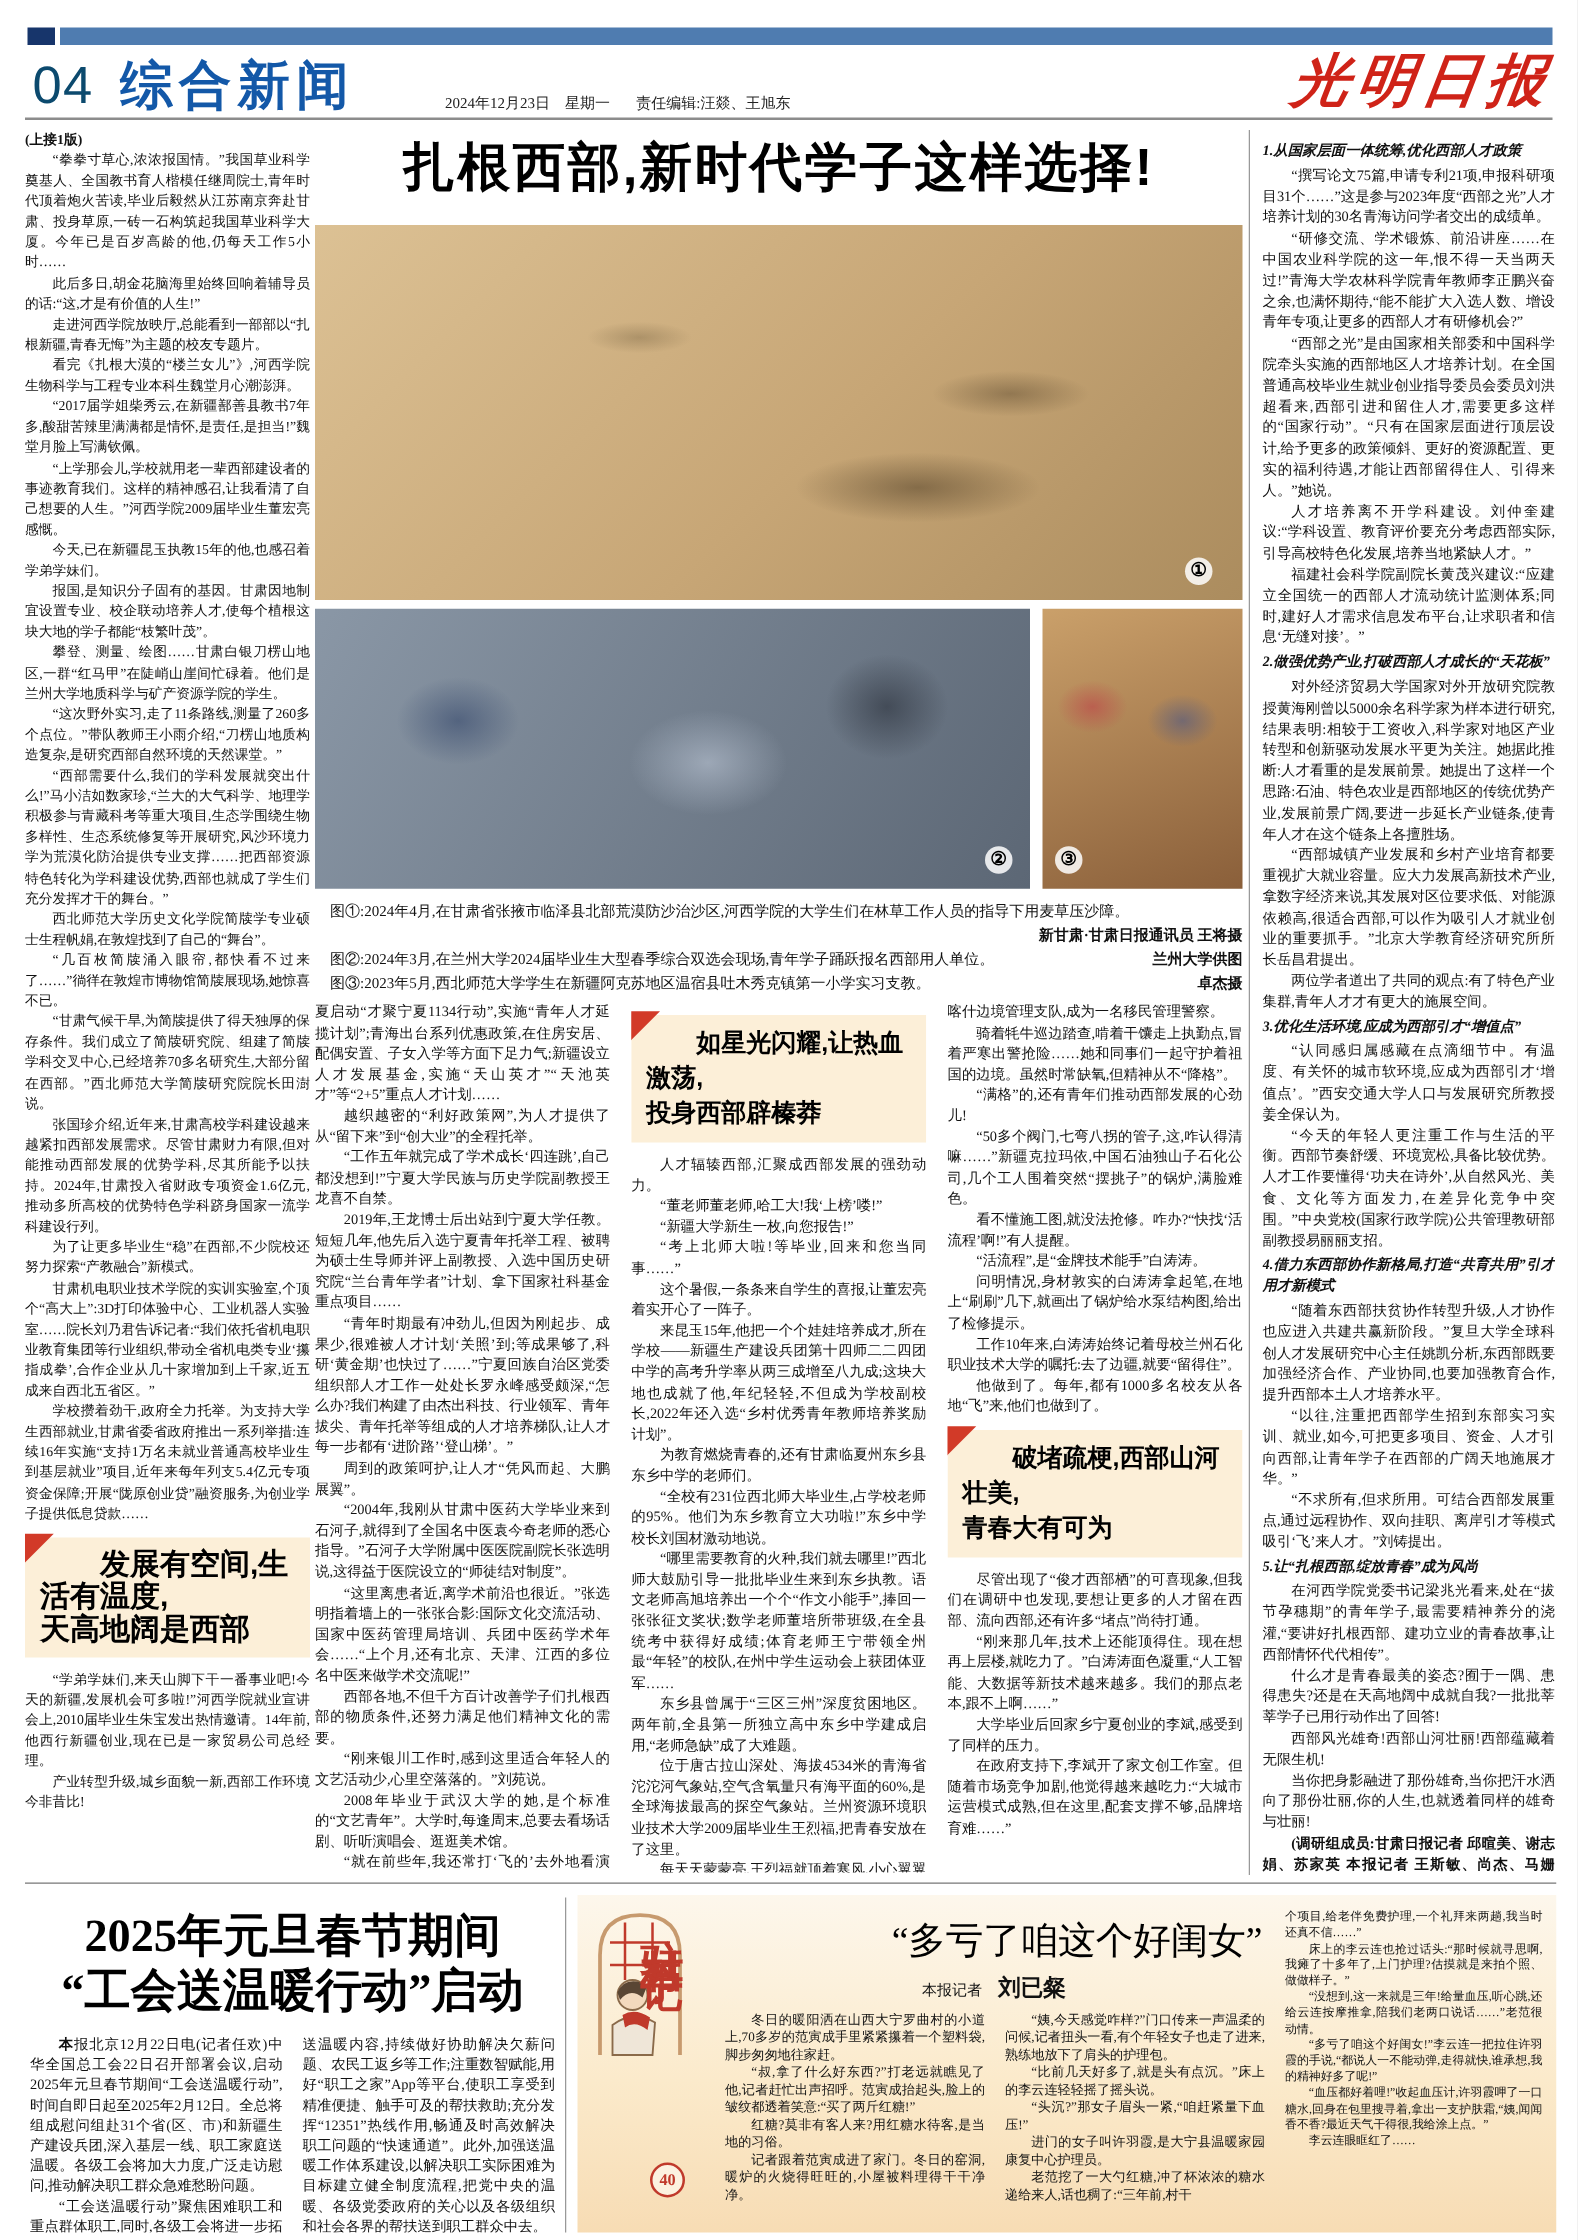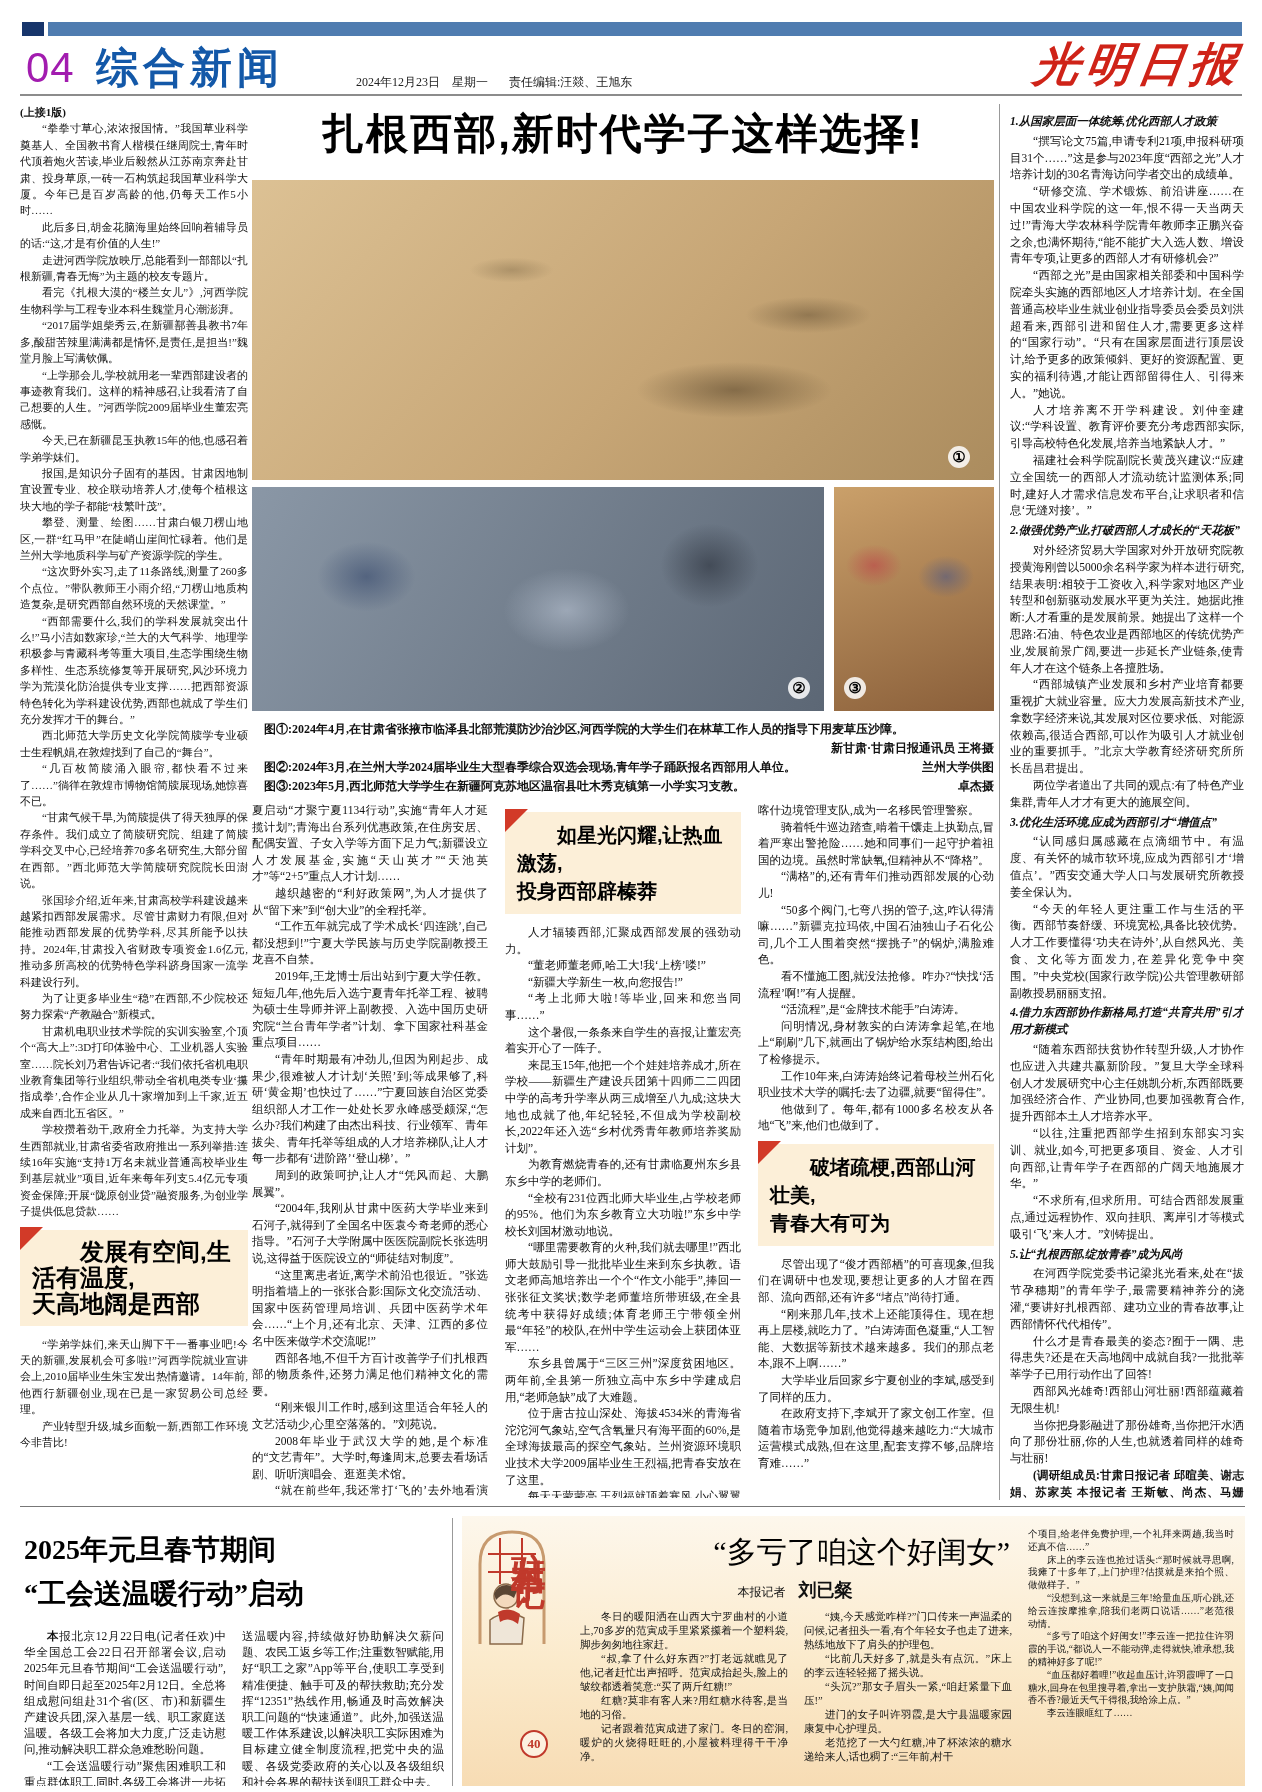--- a/index.html
+++ b/index.html
@@ -11,7 +11,7 @@
   .topbar{position:absolute;left:48px;top:22px;width:1194px;height:14px;background:#4f7cb0;}
   .topbar-sq{position:absolute;left:22px;top:22px;width:22px;height:14px;background:#17356b;}
   .pageno{position:absolute;left:26px;top:44px;font-family:"Liberation Sans",sans-serif;
-          font-size:42px;color:#a21caf;letter-spacing:1px;}
+          font-size:42px;color:#0c4a6e;letter-spacing:1px;}
   .section-title{position:absolute;left:96px;top:40px;font-family:"Liberation Sans",sans-serif;
           font-size:42px;font-weight:900;color:#1358a8;letter-spacing:5px;}
   .dateline{position:absolute;left:356px;top:74px;font-size:12px;color:#222;}

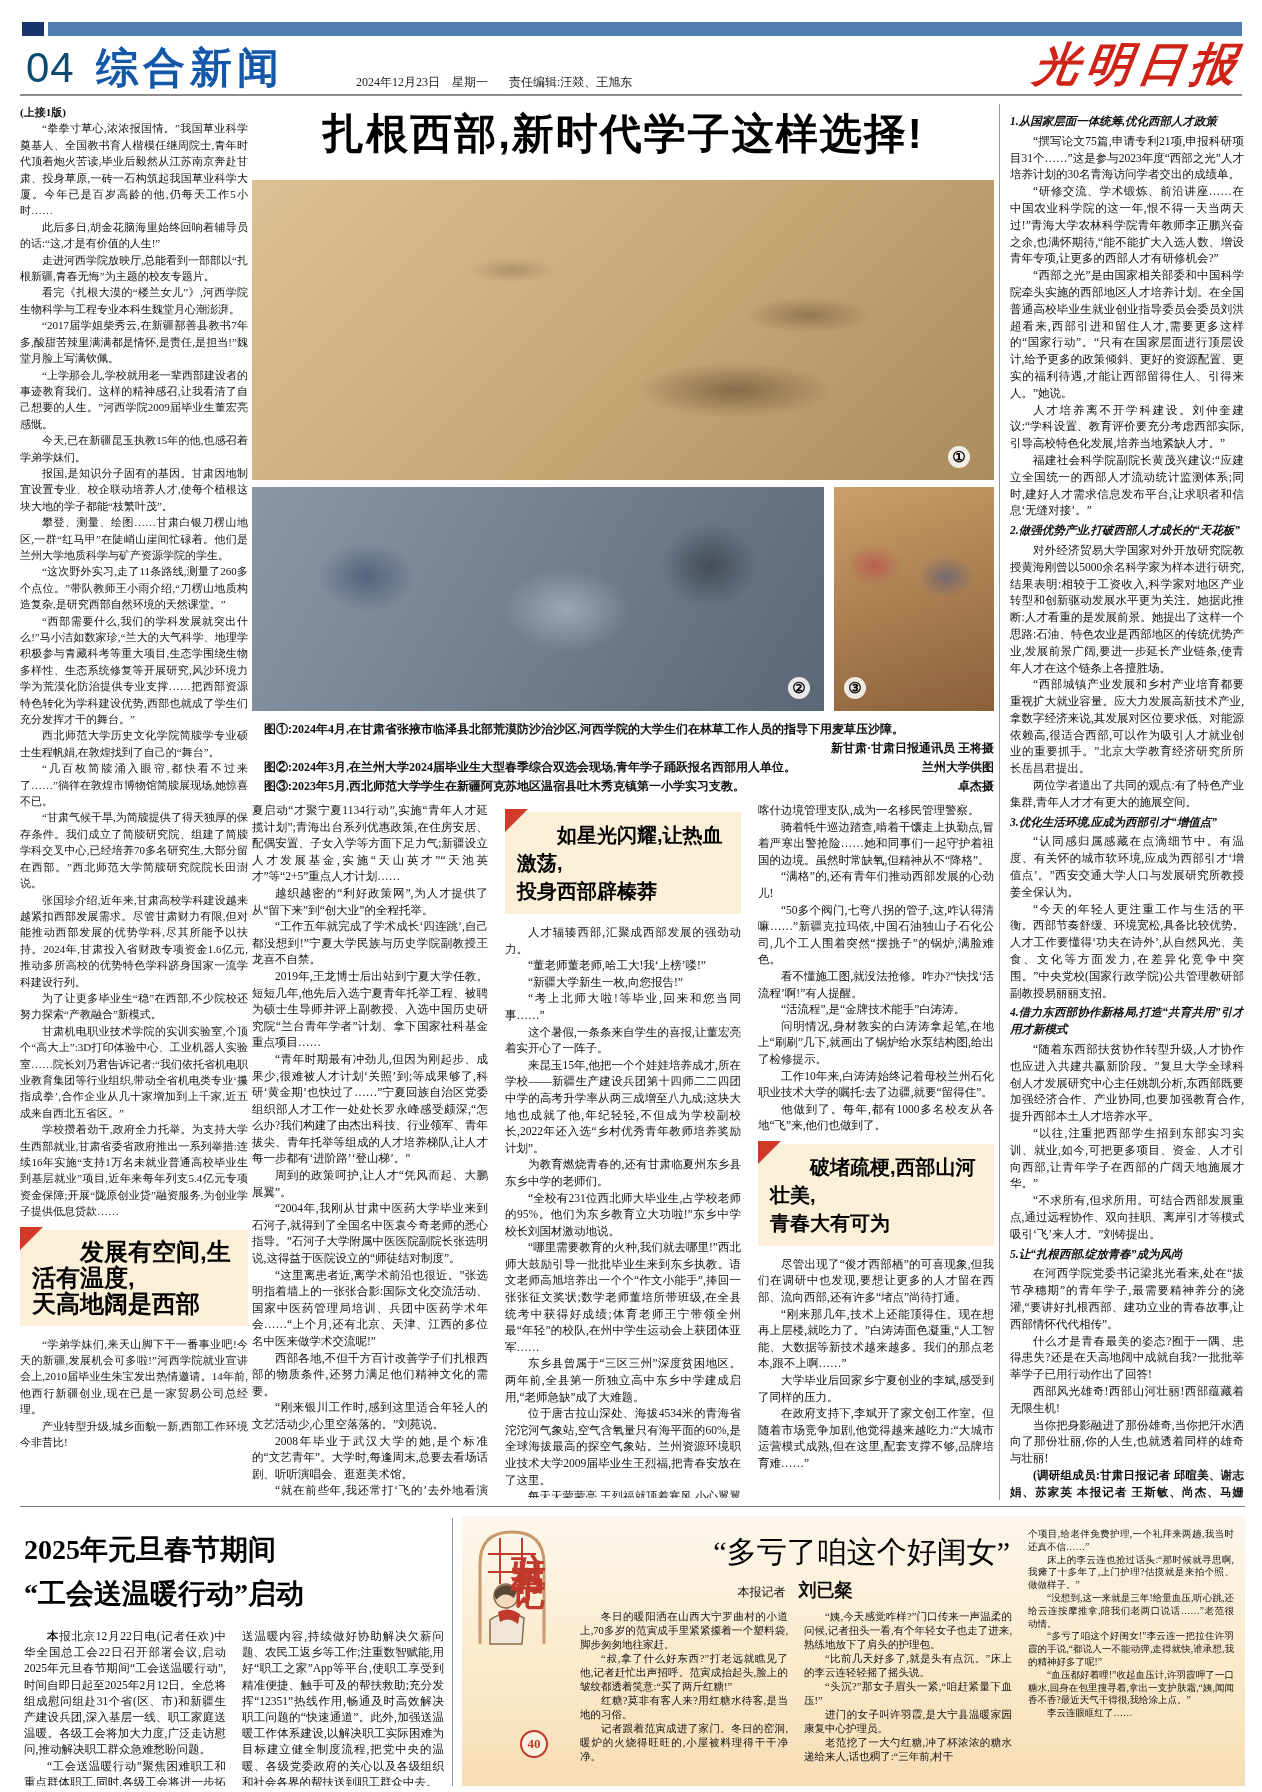--- a/index.html
+++ b/index.html
@@ -67,7 +67,7 @@
 
   .captions{position:absolute;left:252px;top:720px;width:742px;height:80px;overflow:hidden;
             font-size:12px;line-height:19px;}
-  .captions .capline{text-indent:1em;font-weight:700;text-align:justify;}
+  .captions .capline{text-indent:1em;font-weight:400;text-align:justify;}
   .captions .capcredit{text-align:right;font-weight:700;}
   .captions .inline{margin-top:-19px;}
 

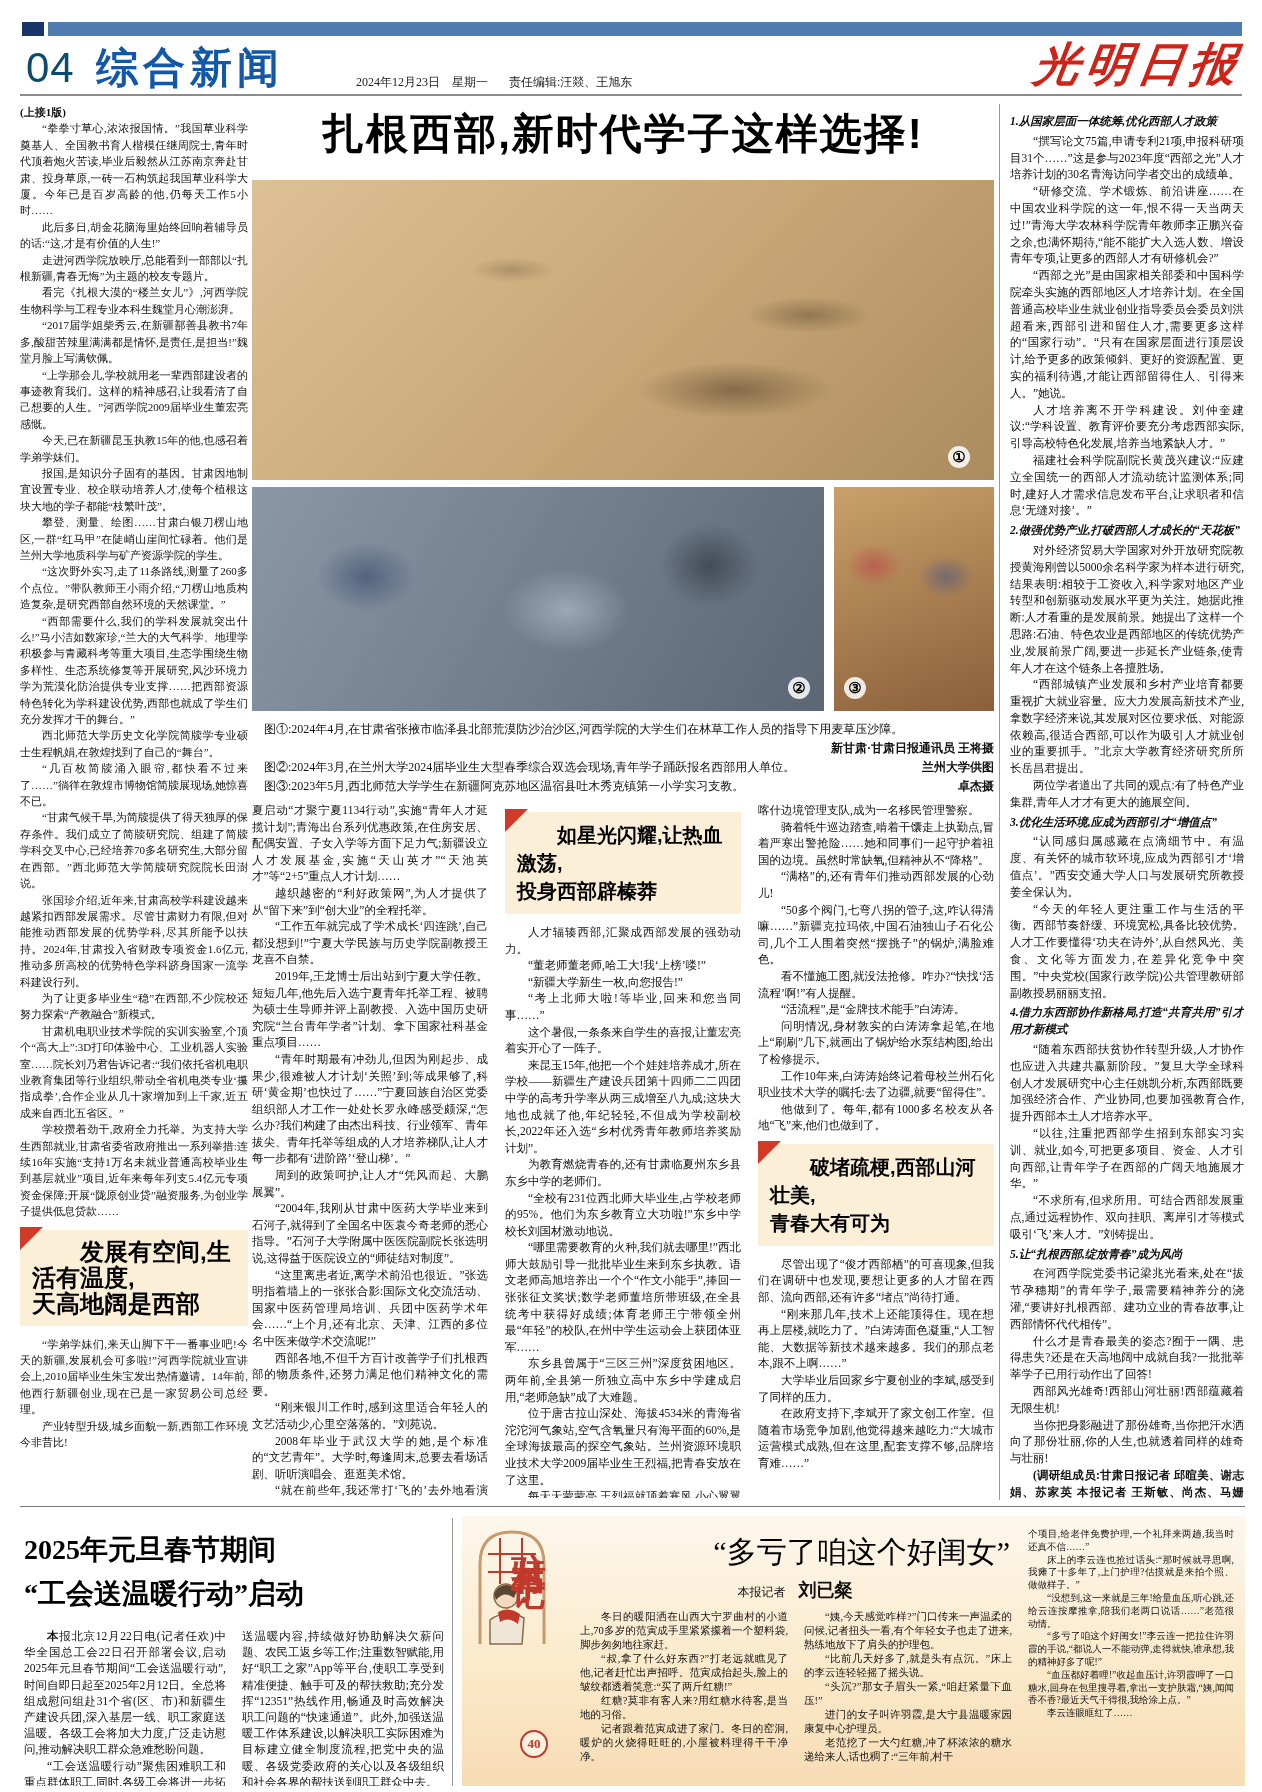--- a/index.html
+++ b/index.html
@@ -87,8 +87,8 @@
   .bl-vrule{position:absolute;left:452px;top:1518px;width:1px;height:268px;background:#999;}
 
   
-  .bl-head{position:absolute;left:24px;top:1528px;width:420px;text-align:left;
-           font-weight:900;font-size:28px;line-height:44px;color:#000;}
+  .bl-head{position:absolute;left:24px;top:1528px;width:420px;text-align:center;
+           font-weight:900;font-size:37px;line-height:44px;color:#000;}
   .bl-cols{position:absolute;left:24px;top:1628px;width:420px;height:158px;}
   .bl-col{position:absolute;top:0;width:202px;height:158px;font-size:11.5px;line-height:16.2px;}
   .bl-col1{left:0;}

